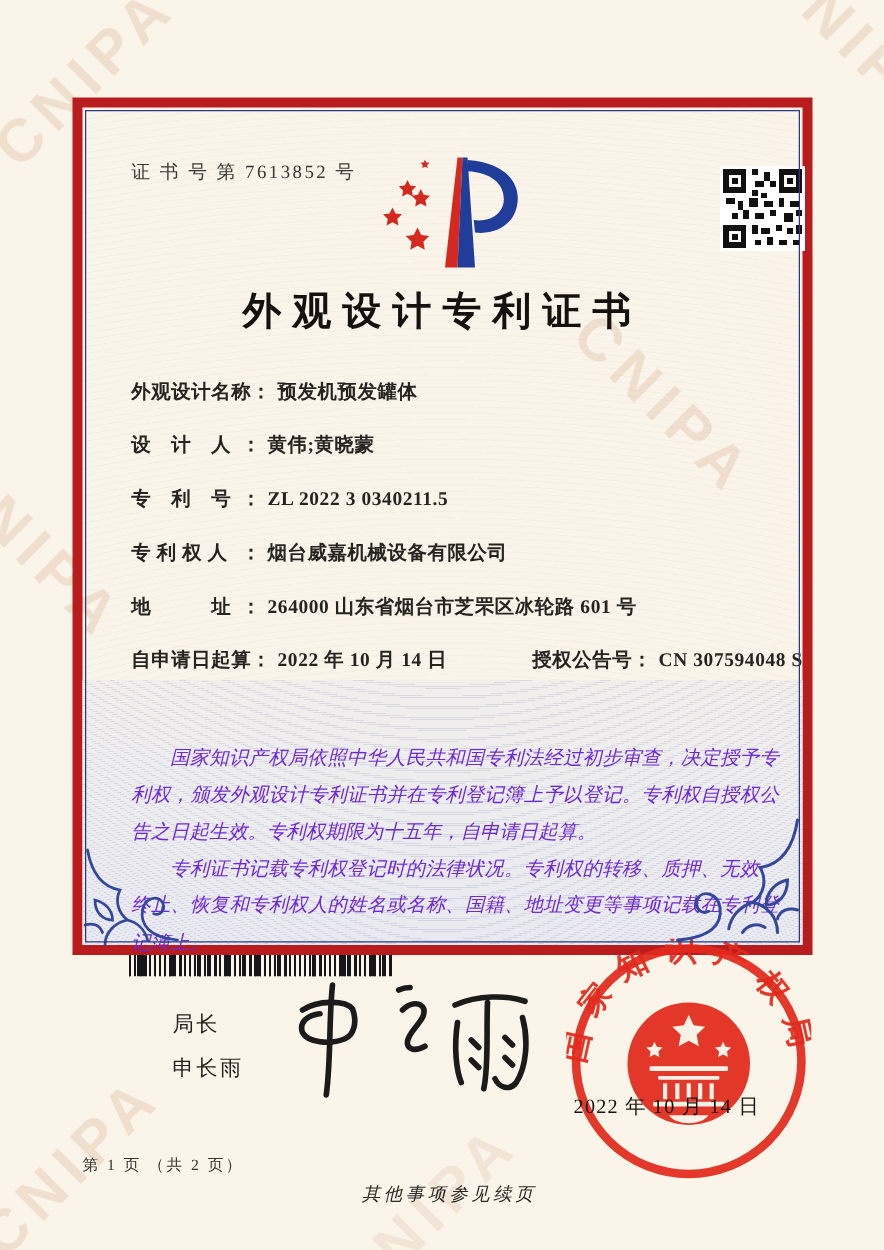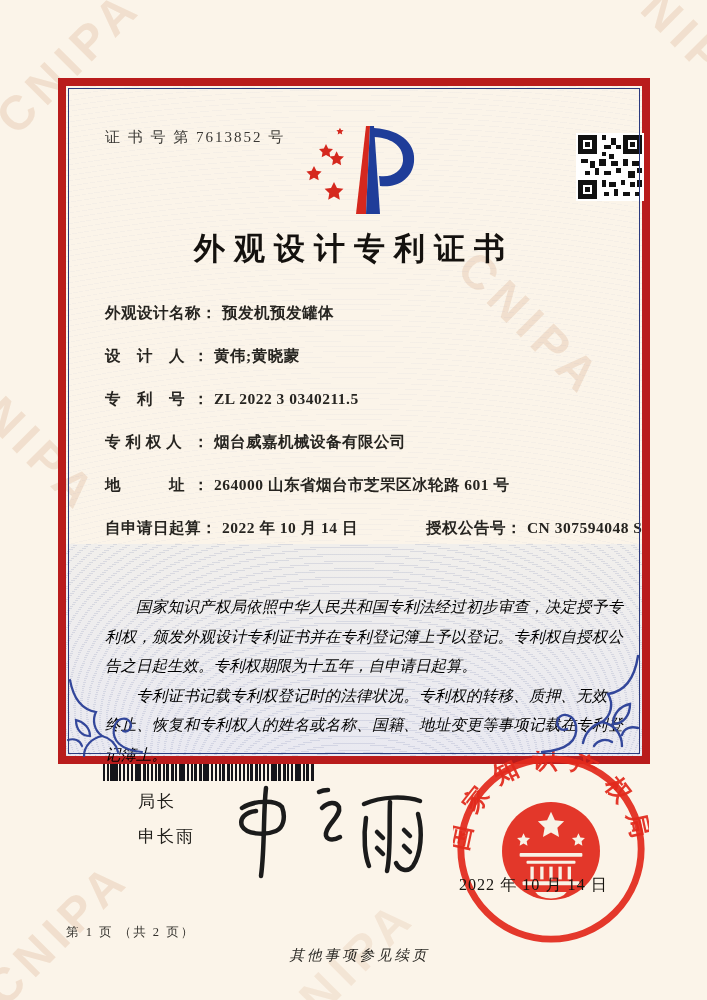--- a/index.html
+++ b/index.html
@@ -39,7 +39,7 @@
   .grant-no{margin-left:68px;}
   
   .body-text{position:absolute;left:39px;top:506px;width:518px;font-size:15.5px;
-             line-height:29.5px;text-align:justify;font-style:italic;color:#000000;}
+             line-height:29.5px;text-align:justify;font-style:italic;color:#6d28d9;}
   .body-text p{margin:0;text-indent:2em;}
   
   .barcode{position:absolute;left:37px;top:678px;width:212px;height:17px;z-index:3;

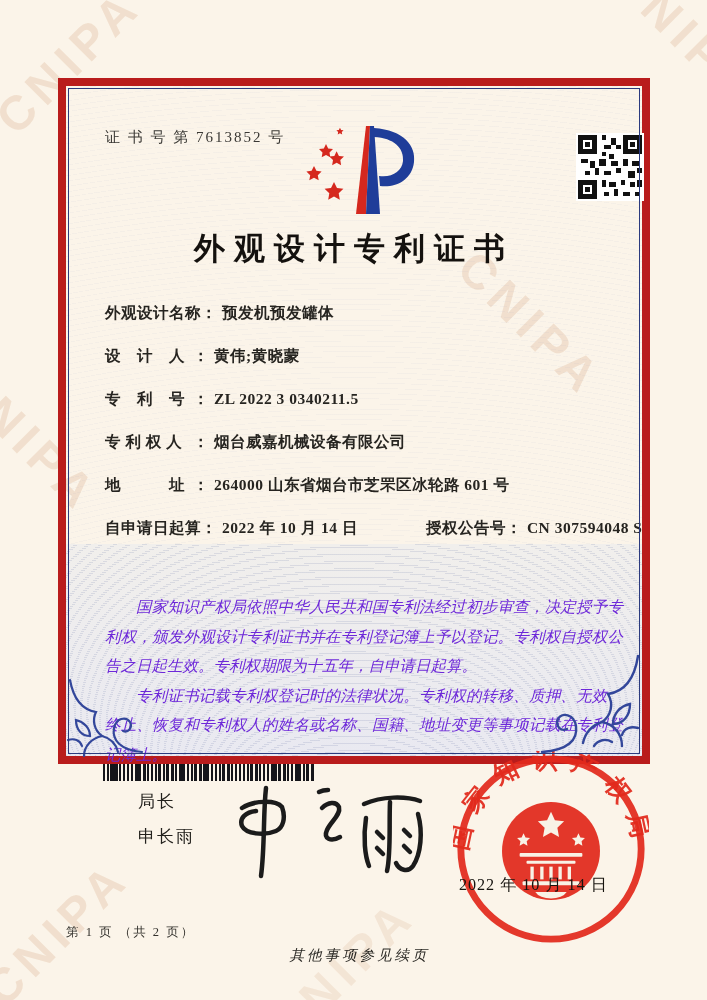--- a/index.html
+++ b/index.html
@@ -47,7 +47,7 @@
       repeating-linear-gradient(90deg,#15151a 0 2px,transparent 2px 4px),
       repeating-linear-gradient(90deg,#15151a 0 1px,transparent 1px 7px),
       repeating-linear-gradient(90deg,transparent 0 9px,#15151a 9px 12px,transparent 12px 23px);}
-  .signer{position:absolute;left:72px;top:704px;z-index:3;
+  .signer{position:absolute;left:72px;top:722px;z-index:3;
           font-family:"Liberation Sans","DejaVu Sans",sans-serif;font-size:17px;color:#23211d;}
   .signer div{margin-bottom:12px;letter-spacing:2px;}
   .signature{position:absolute;left:148px;top:688px;z-index:3;}

